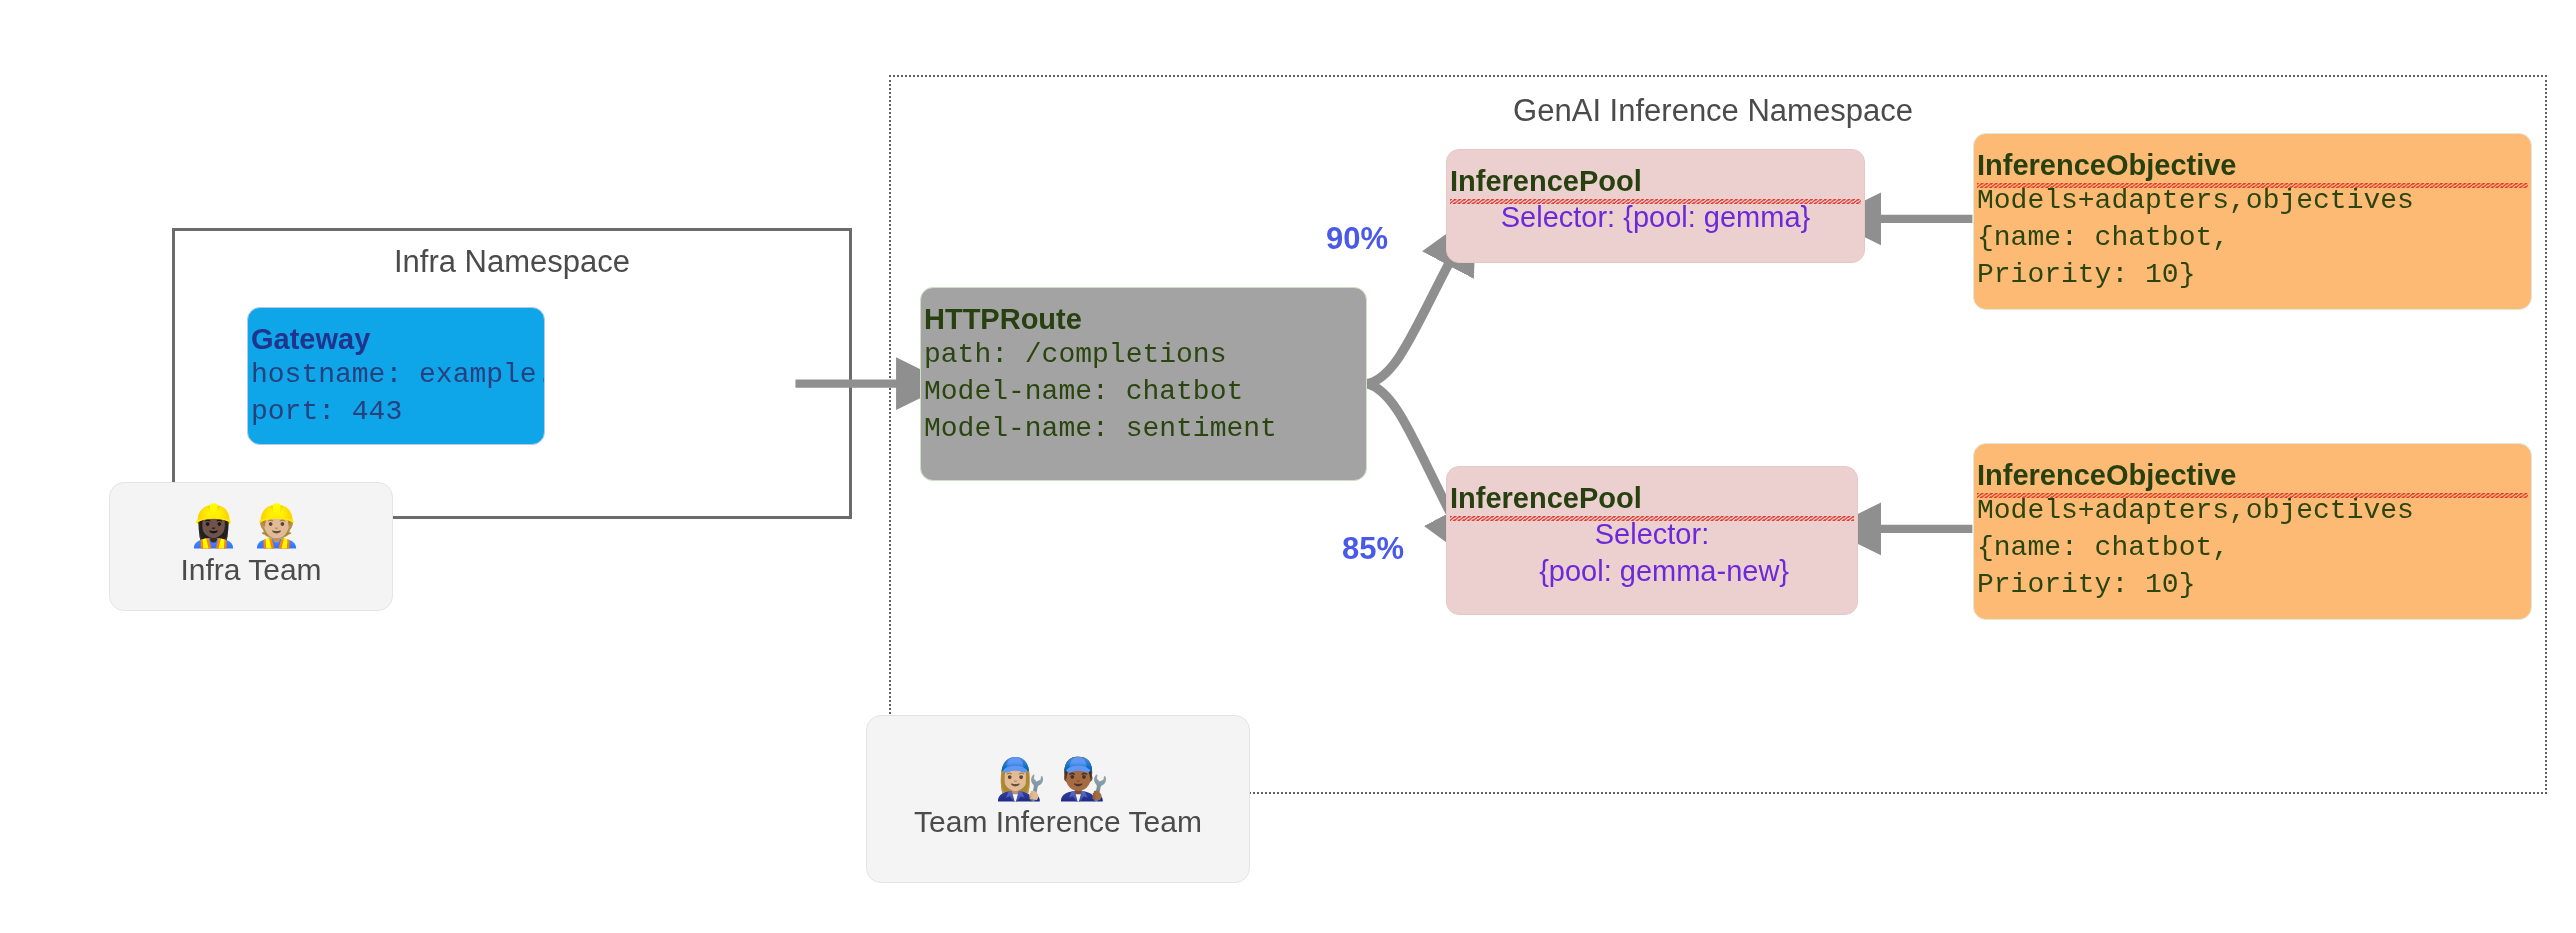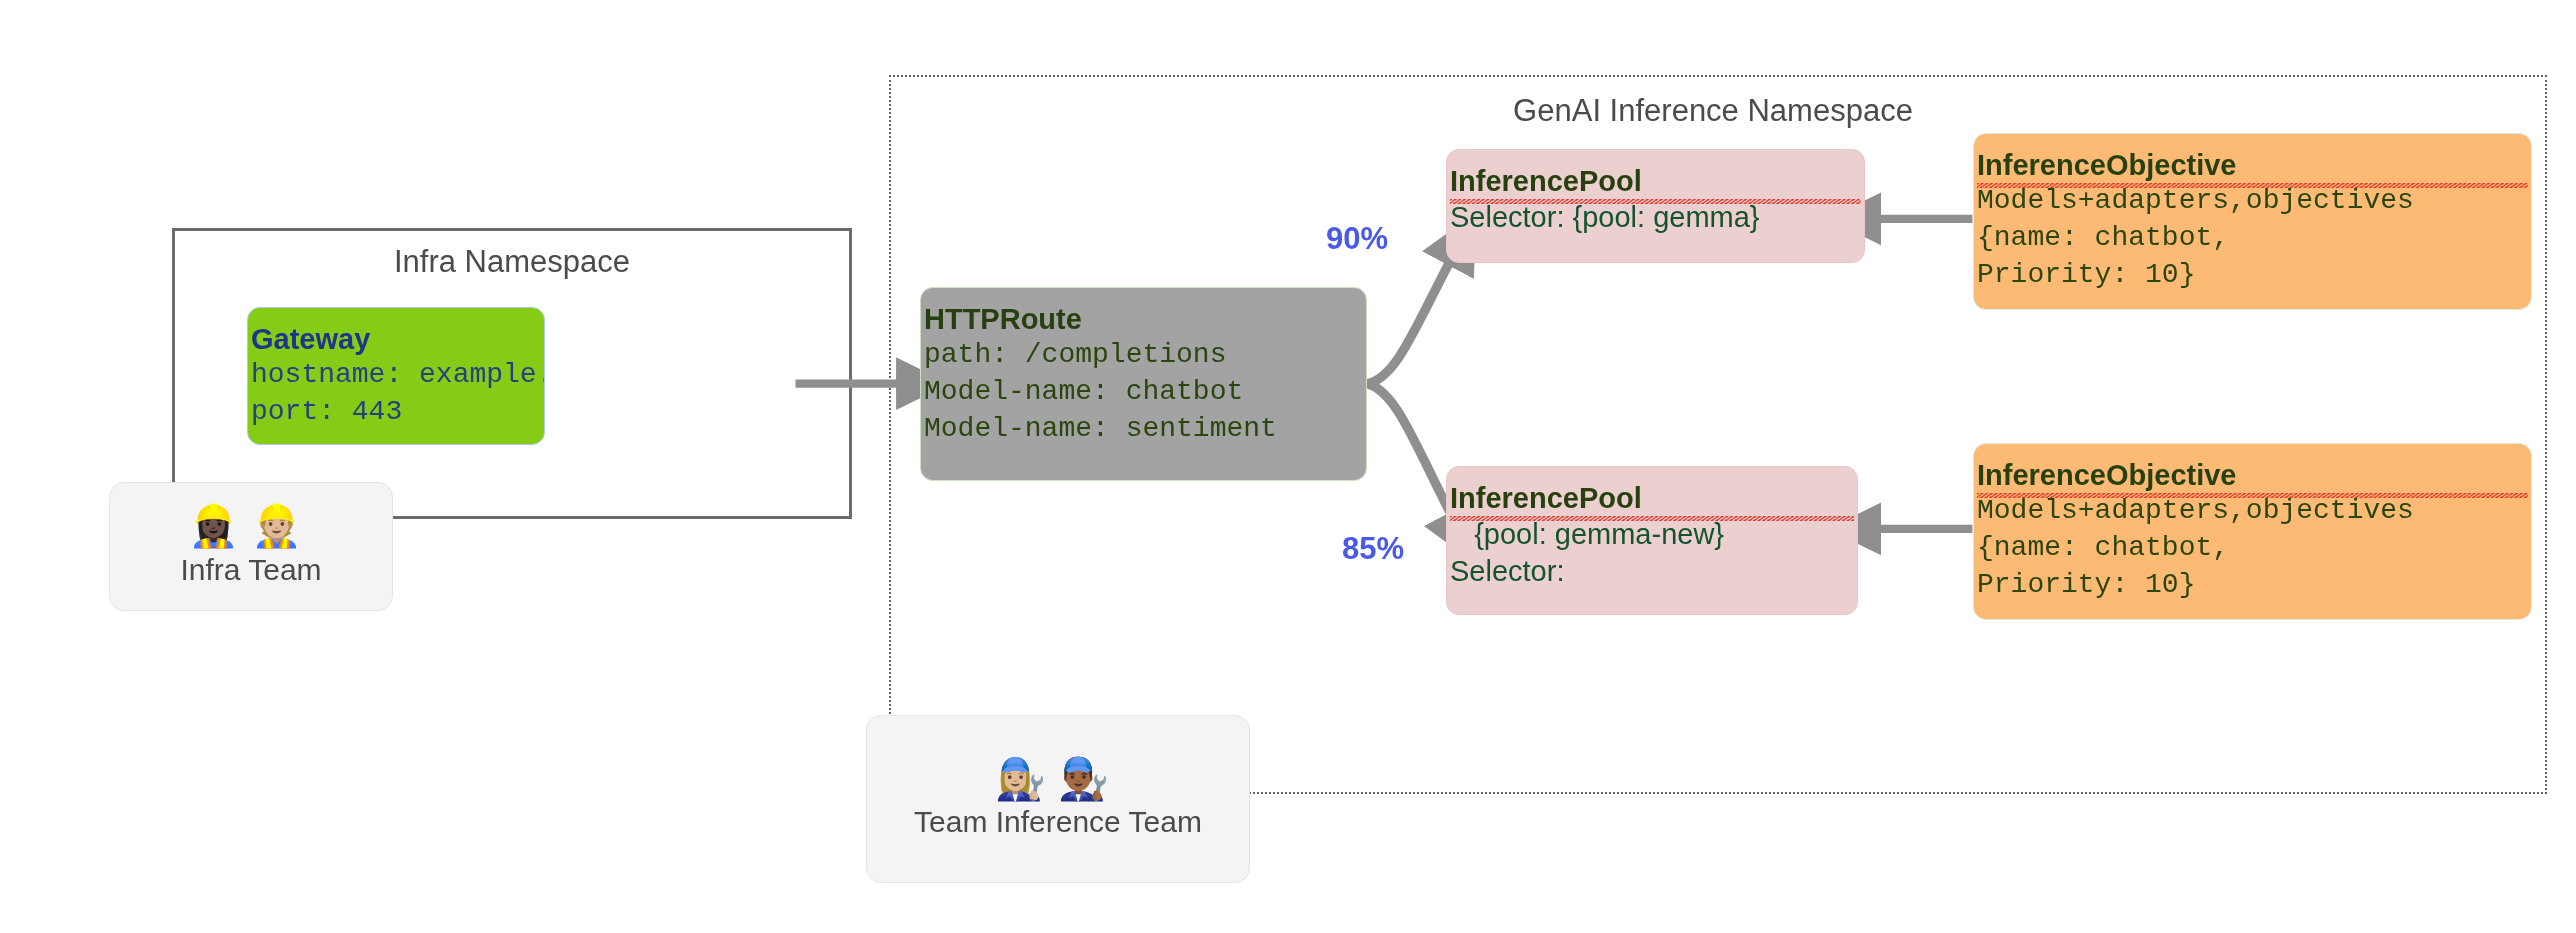--- a/index.html
+++ b/index.html
@@ -92,7 +92,7 @@
     border: 1.9px solid #e7c8c8;
   }
   .card-pool .ttl { color: #27400f; }
-  .card-pool .sans { color: #14532d; }
+  .card-pool .sans { color: #6d28d9; text-align: center; }
 
   .card-objective {
     background: #fdba74;

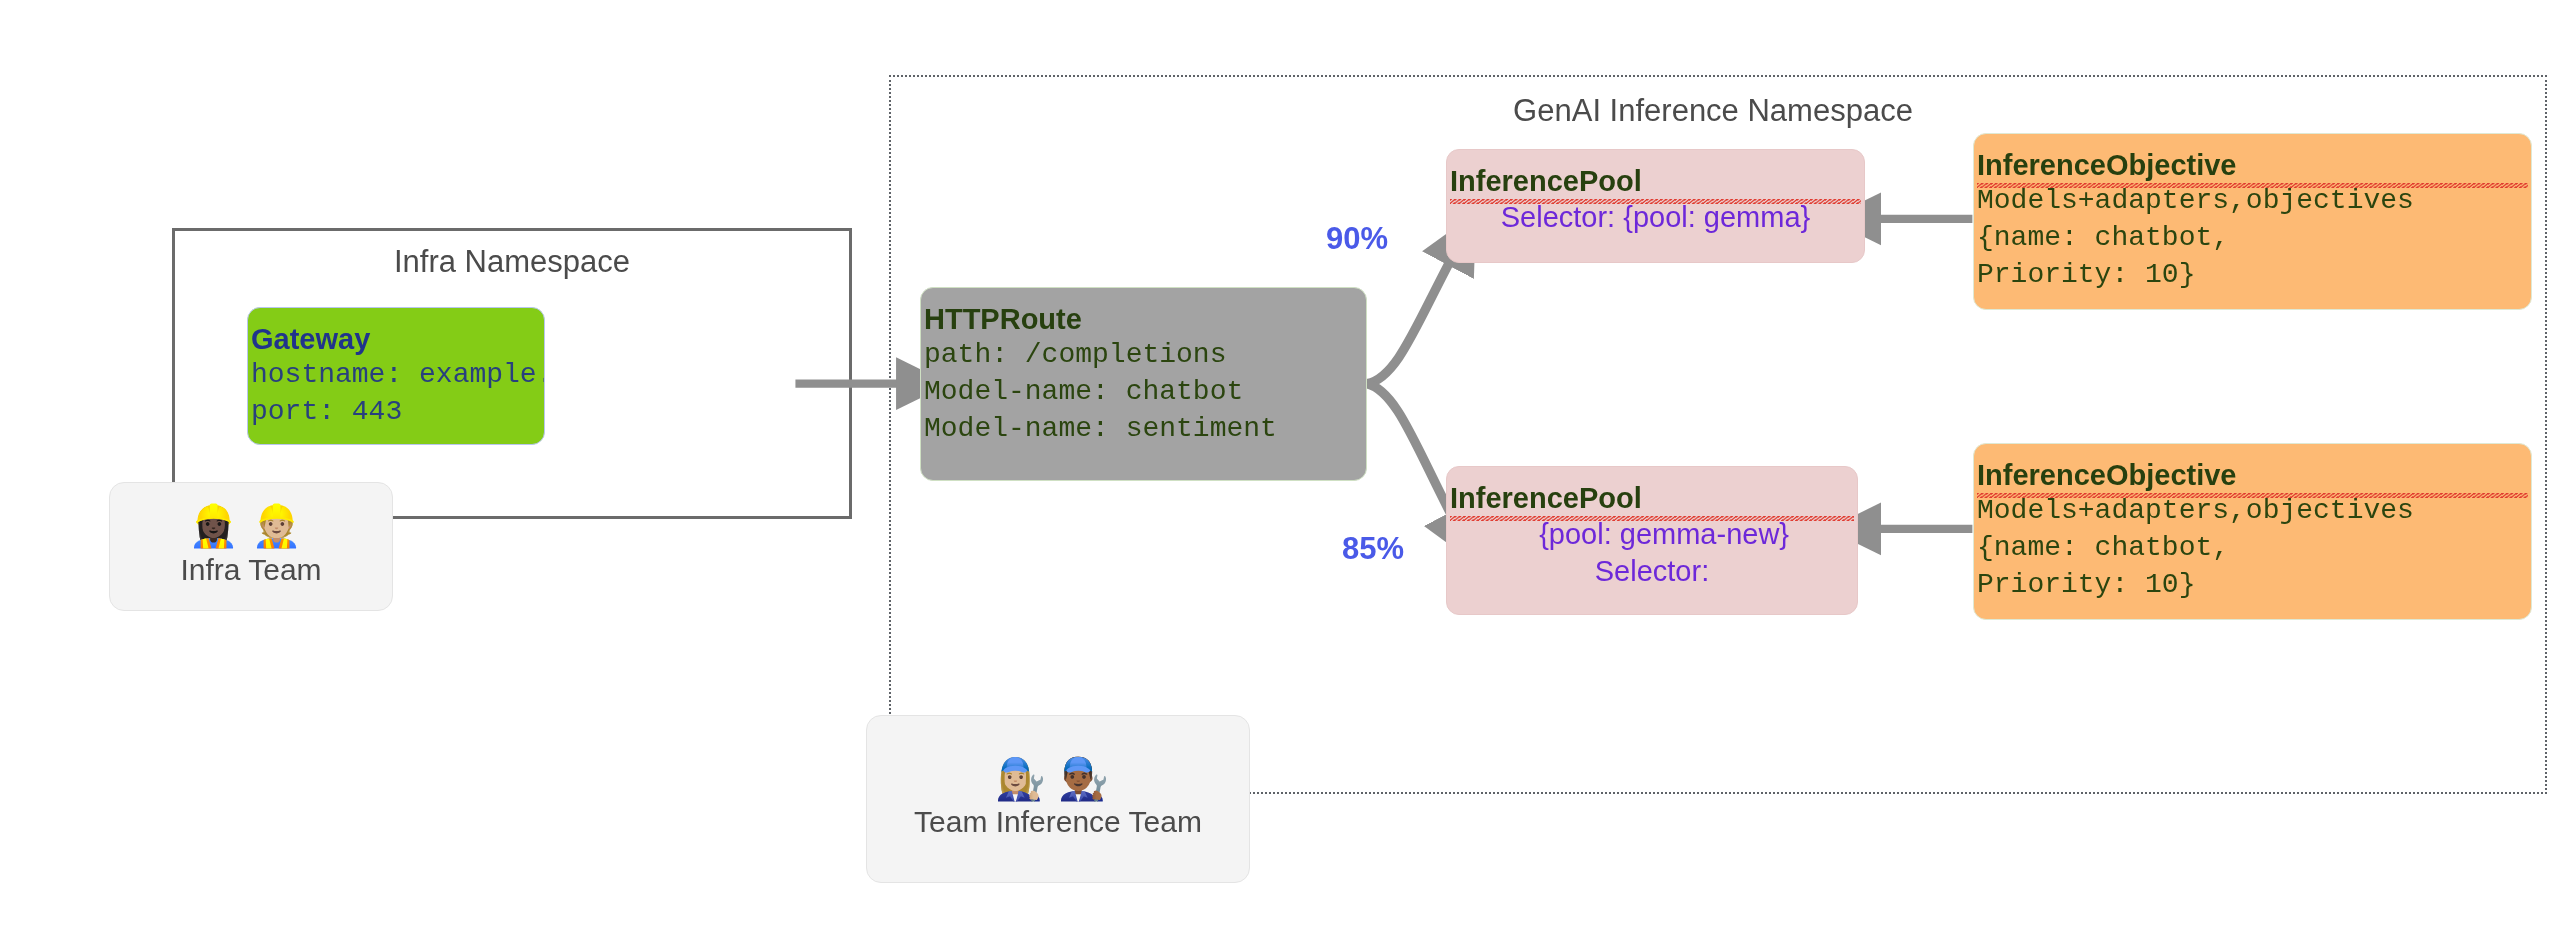--- a/index.html
+++ b/index.html
@@ -72,7 +72,7 @@
   }
 
   .card-gateway {
-    background: #84cc16;
+    background: #0ea5e9;
     border: 1.9px solid #b8c6ee;
     color: #1f3575;
   }

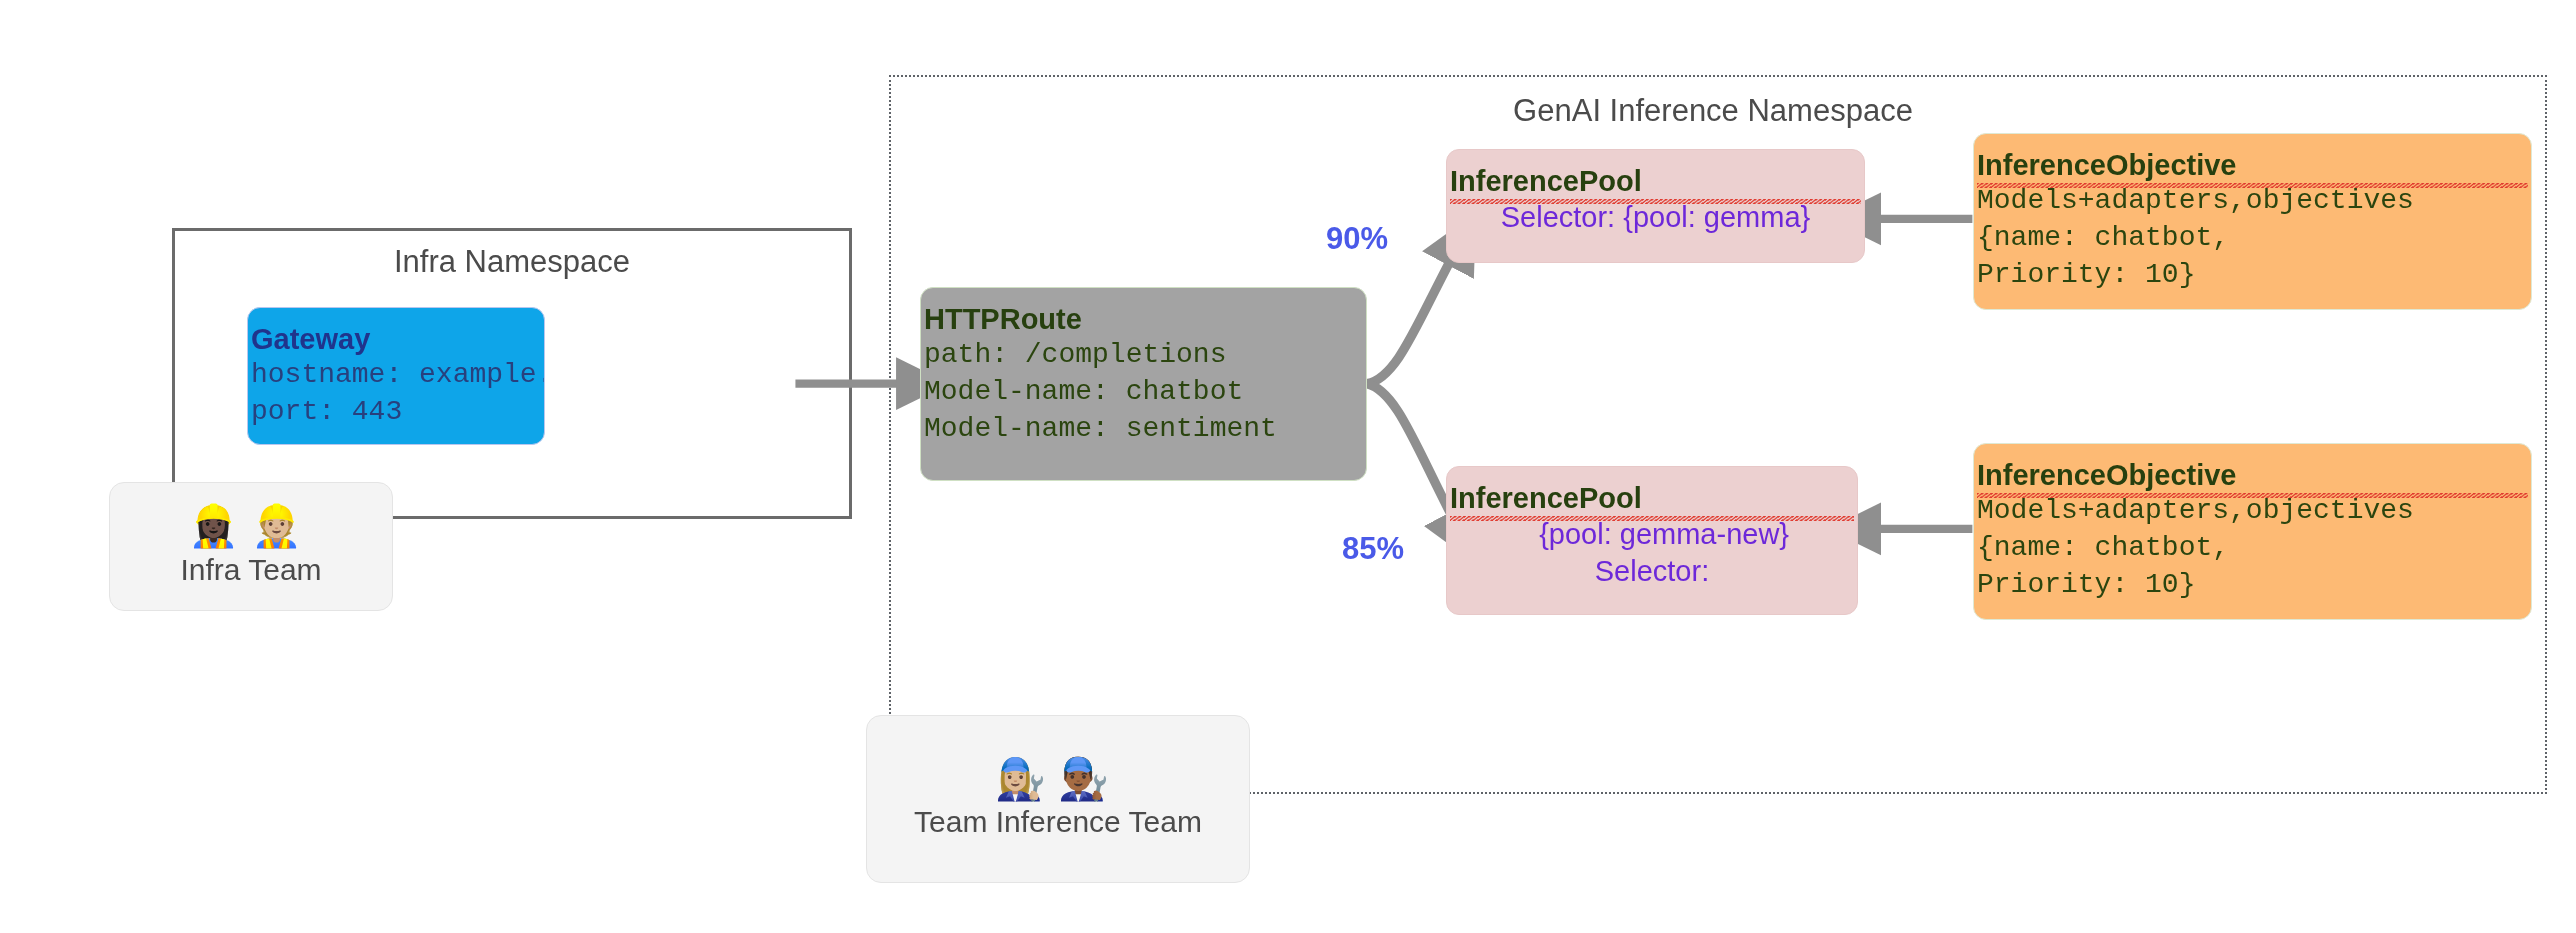--- a/index.html
+++ b/index.html
@@ -220,8 +220,8 @@
 
   <div class="card card-pool" style="left:1446px; top:466px; width:412px; height:149px;">
     <span class="ttl squiggle">InferencePool</span>
+    <span class="sans">Selector:</span>
     <span class="sans">   {pool: gemma-new}</span>
-    <span class="sans">Selector:</span>
   </div>
   <div class="weight" style="left:1342px; top:531px;">85%</div>
 

